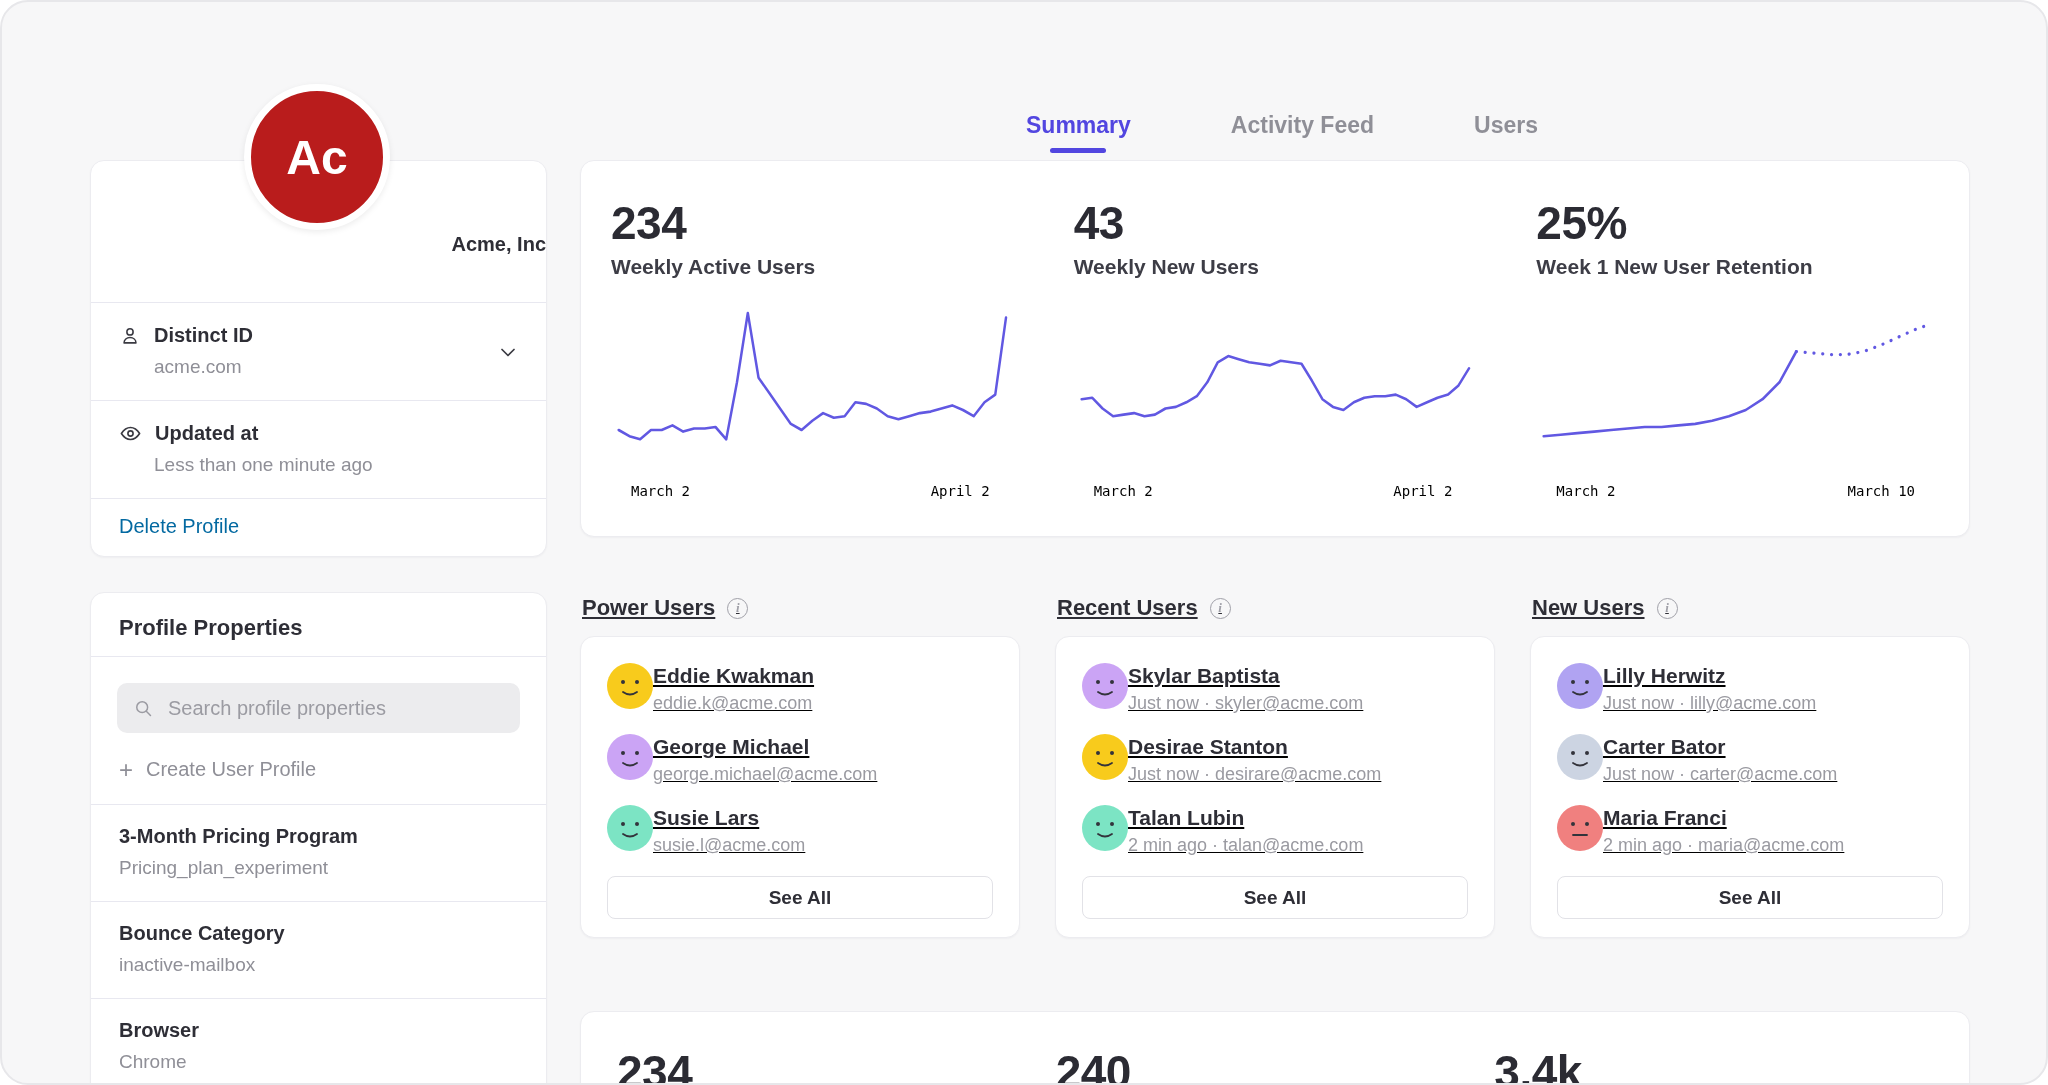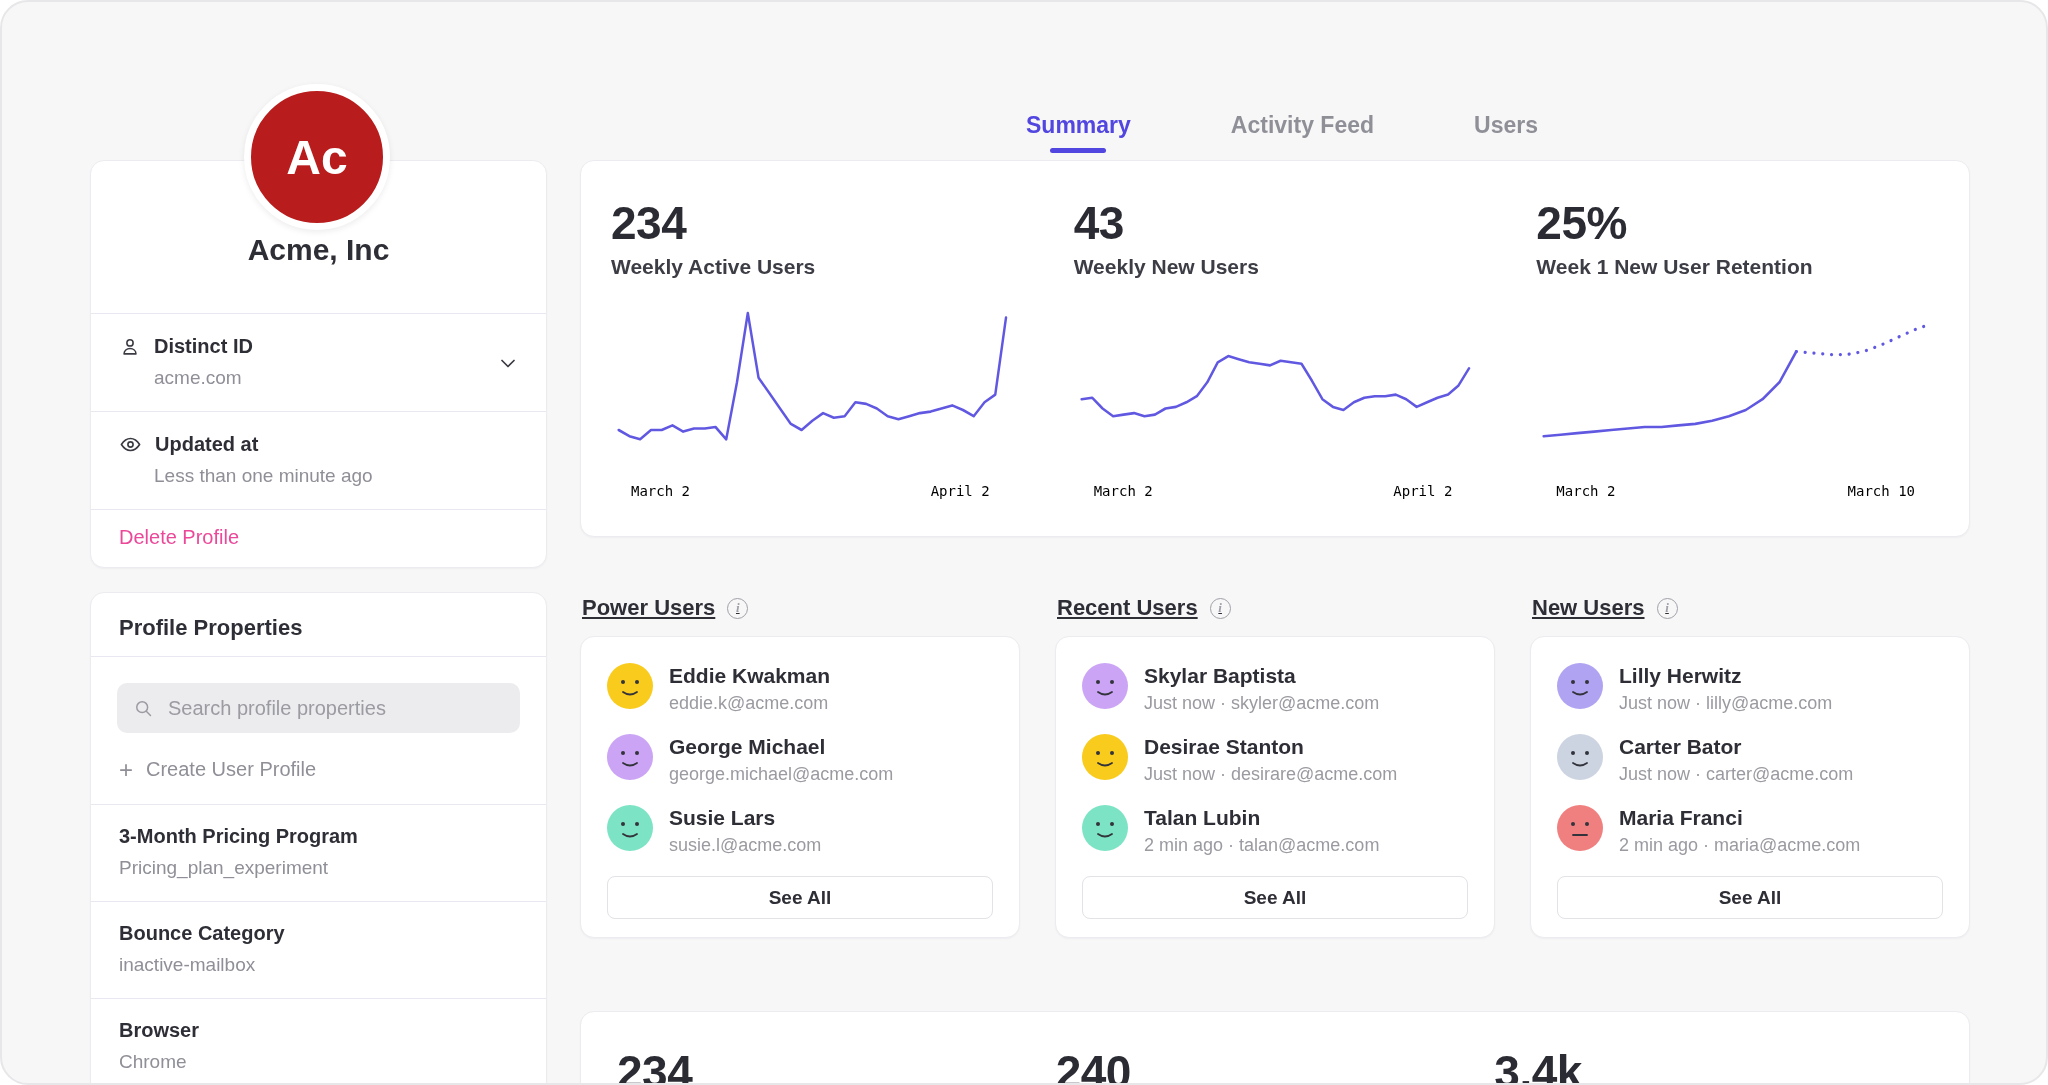--- a/index.html
+++ b/index.html
@@ -15,7 +15,7 @@
   .card{background:#fff;border:1px solid #ececf0;border-radius:14px;
         box-shadow:0 1px 2px rgba(20,20,40,.04);box-sizing:border-box;}
   .profile-card{position:absolute;left:88px;top:158px;width:457px;}
-  .card-head{padding:72px 0 46px;text-align:center;font-size:30px;font-weight:700;color:#2e2e36;}
+  .card-head{padding:72px 0 46px;text-align:right;font-size:20px;font-weight:700;color:#2e2e36;}
   .id-row,.upd-row{border-top:1px solid #e8e8f0;padding:21px 28px 22px;position:relative;}
   .row-label{display:flex;align-items:center;gap:13px;font-size:20px;font-weight:700;color:#2e2e36;}
   .row-value{margin:9px 0 0 35px;font-size:19px;color:#8f8f97;}

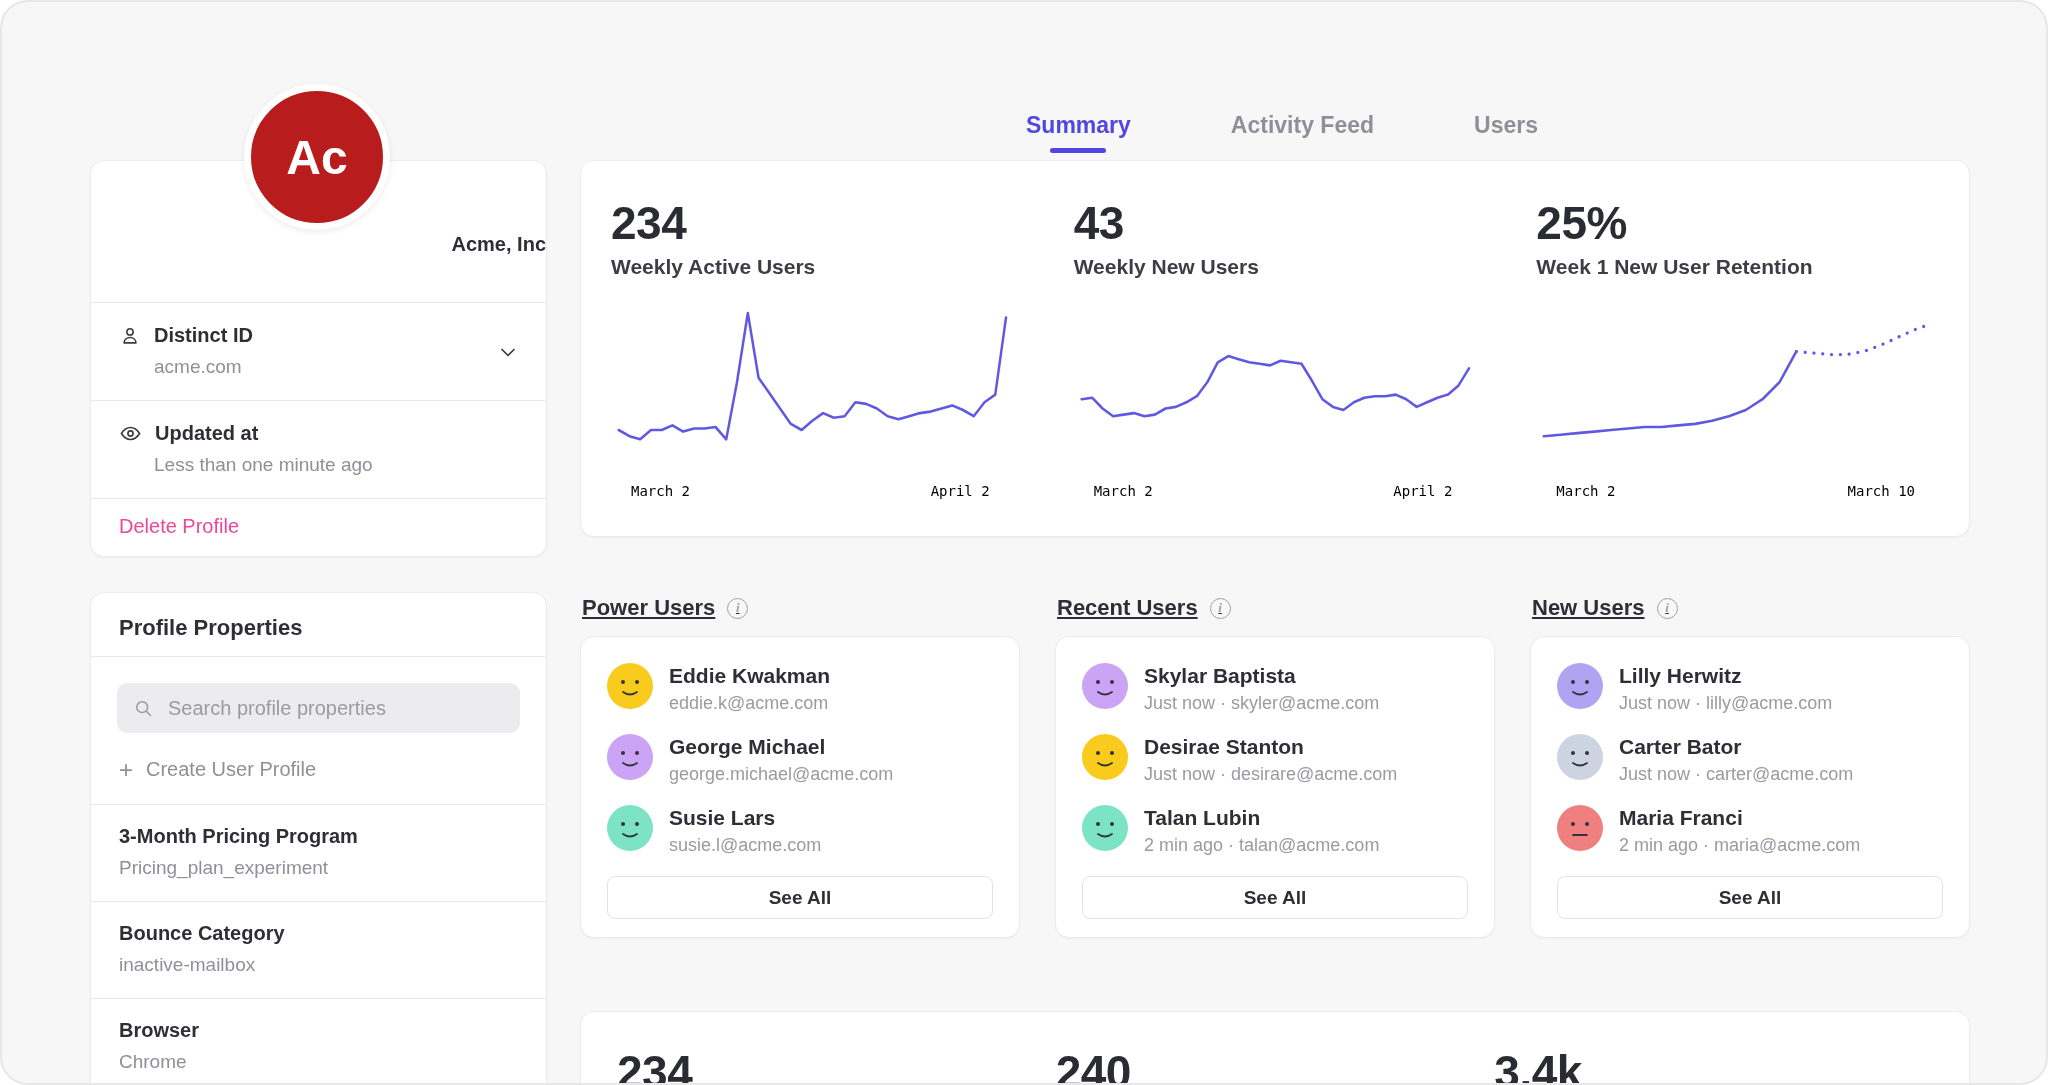--- a/index.html
+++ b/index.html
@@ -20,7 +20,7 @@
   .row-label{display:flex;align-items:center;gap:13px;font-size:20px;font-weight:700;color:#2e2e36;}
   .row-value{margin:9px 0 0 35px;font-size:19px;color:#8f8f97;}
   .chev{position:absolute;right:26px;top:50%;transform:translateY(-50%);}
-  .delete-row{border-top:1px solid #e8e8f0;padding:16px 28px 18px;font-size:20px;color:#ec4899;cursor:pointer;}
+  .delete-row{border-top:1px solid #e8e8f0;padding:16px 28px 18px;font-size:20px;color:#0369a1;cursor:pointer;}
   .props-card{position:absolute;left:88px;top:590px;width:457px;height:540px;}
   .props-head{padding:22px 28px 15px;font-size:22px;font-weight:700;color:#2e2e36;}
   .search-wrap{border-top:1px solid #e8e8f0;padding:26px 26px 0;}

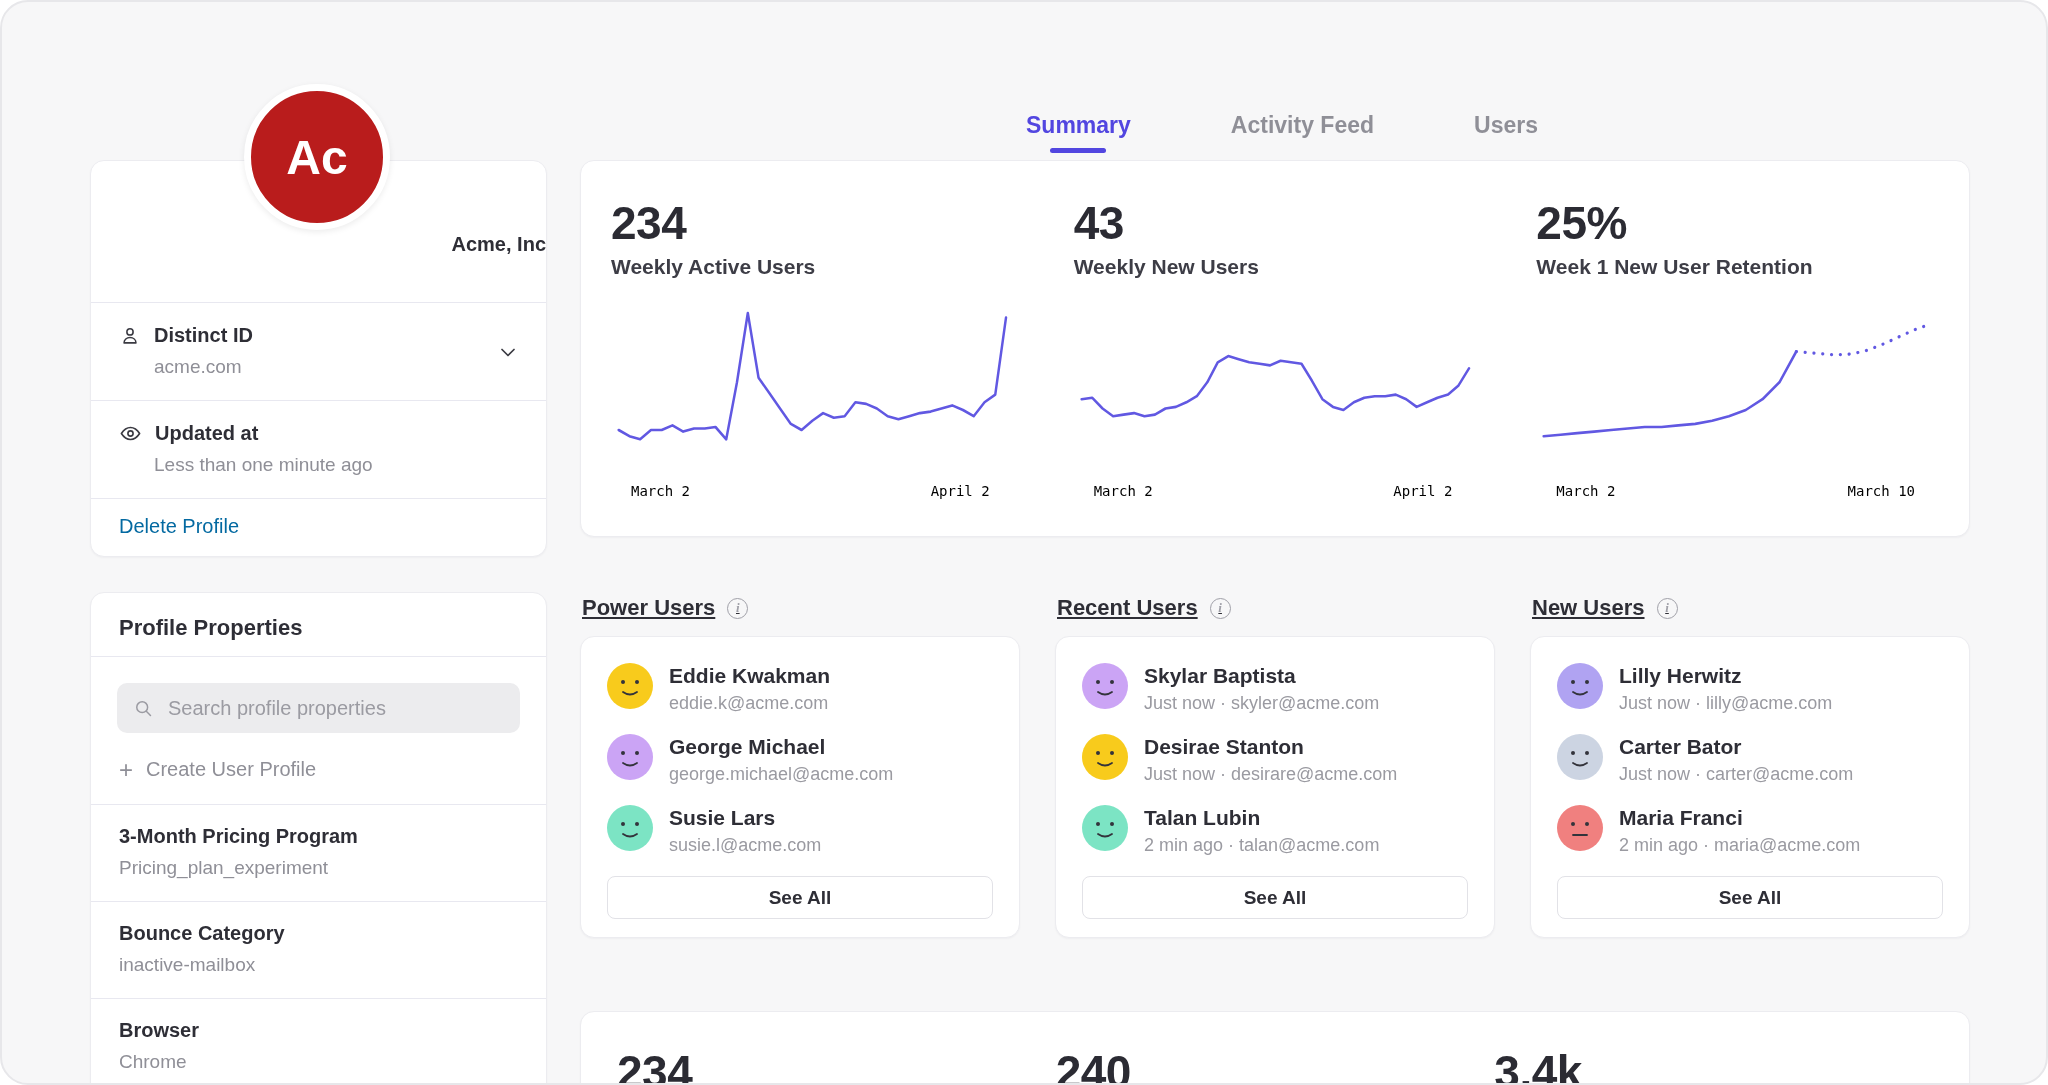--- a/index.html
+++ b/index.html
@@ -63,7 +63,7 @@
              align-items:center;justify-content:center;font-size:13px;color:#a0a0a8;
              font-family:"Liberation Serif",serif;font-style:italic;box-sizing:border-box;}
   .list-card{height:302px;padding:26px 20px 18px;display:flex;flex-direction:column;}
-  .user-row{display:flex;gap:16px;margin:0 6px 20px;align-items:flex-start;}
+  .user-row{display:flex;margin:0 6px 20px;align-items:flex-start;text-decoration:underline;}
   .u-avatar{width:46px;height:46px;border-radius:50%;flex:0 0 46px;}
   .u-name{font-size:21px;font-weight:700;color:#2e2e36;margin-top:1px;}
   .u-sub{font-size:18px;color:#9a9aa1;margin-top:5px;}

